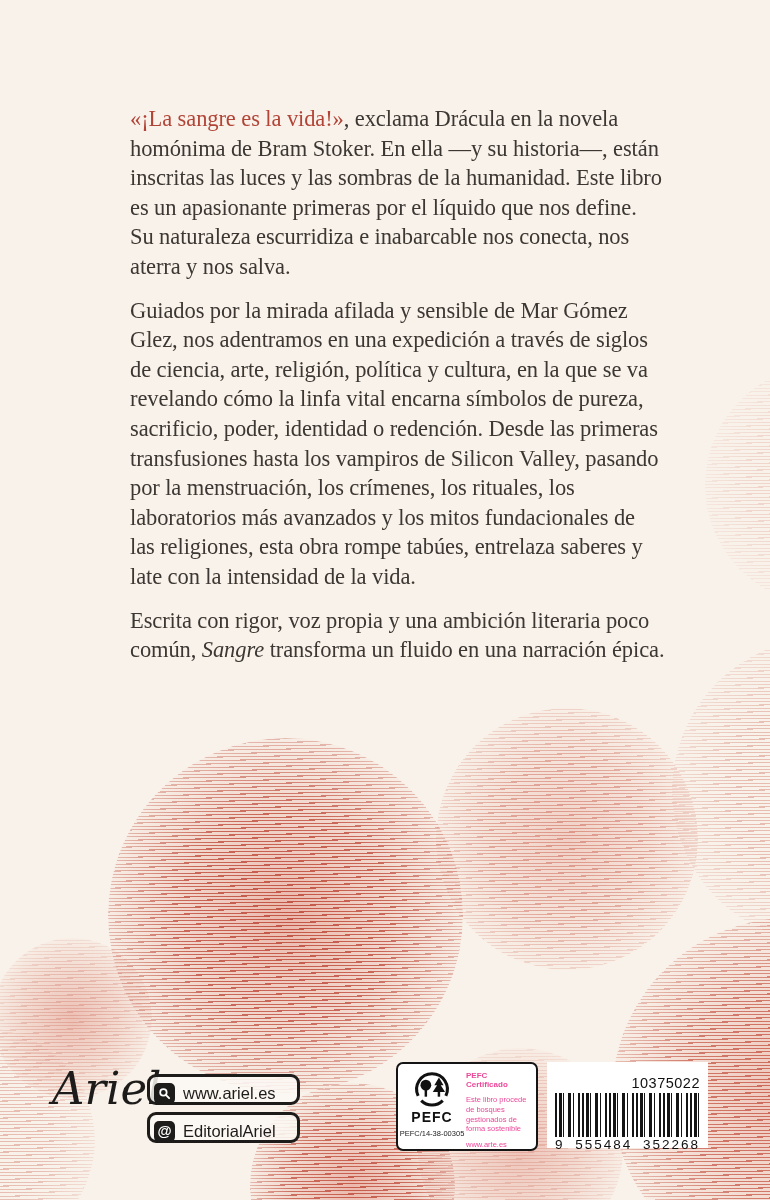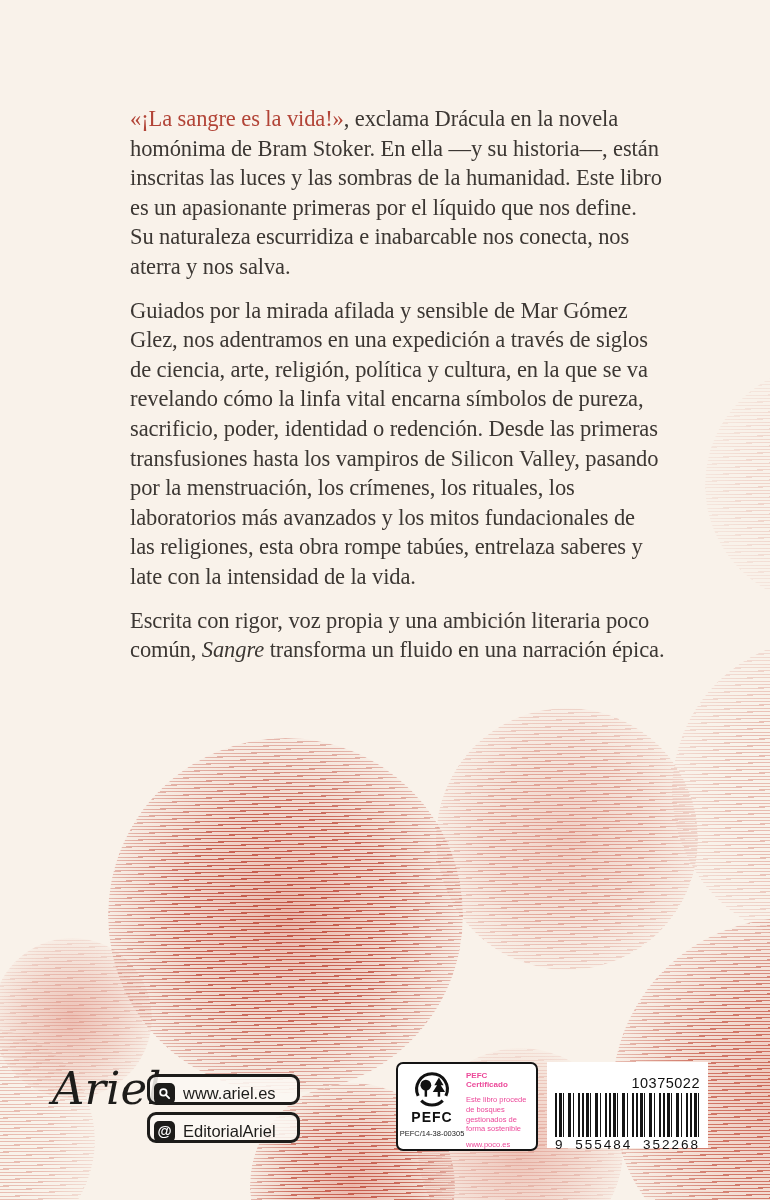--- a/index.html
+++ b/index.html
@@ -168,7 +168,7 @@
       <div class="pefc-right">
         <div class="pefc-title">PEFC Certificado</div>
         <div class="pefc-body">Este libro procede de bosques gestionados de forma sostenible</div>
-        <div class="pefc-url">www.poco.es</div>
+        <div class="pefc-url">www.arte.es</div>
       </div>
     </div>
 

